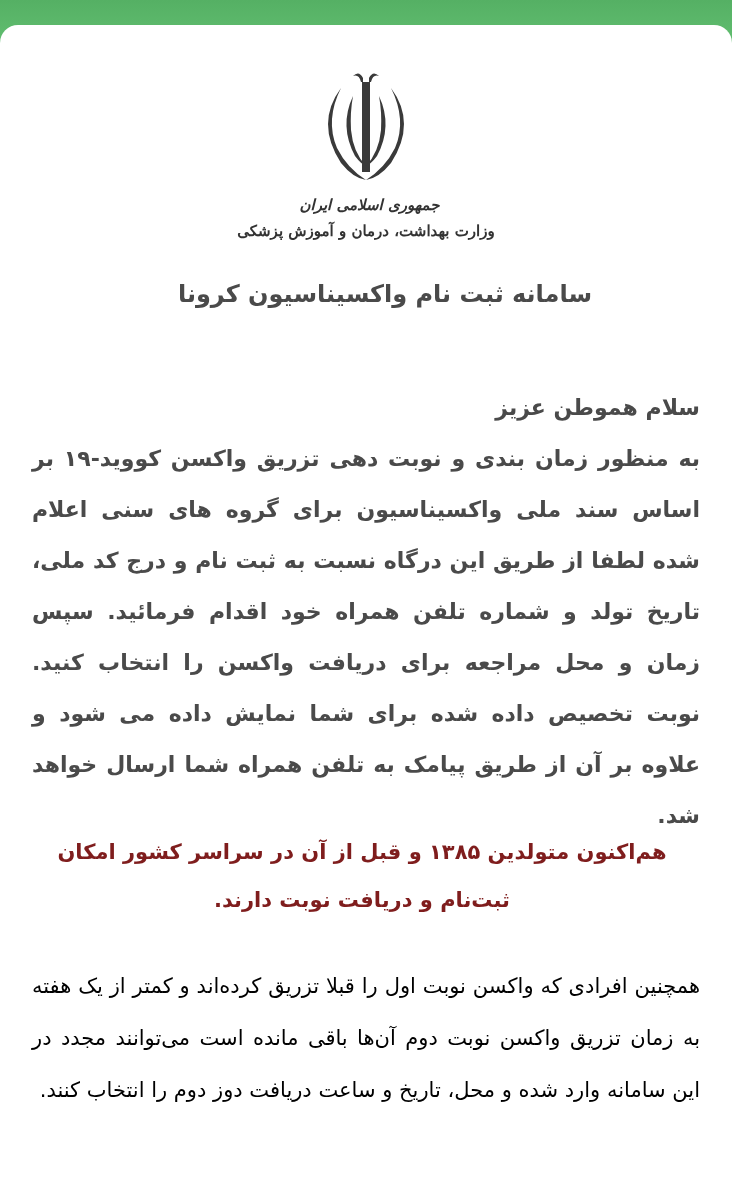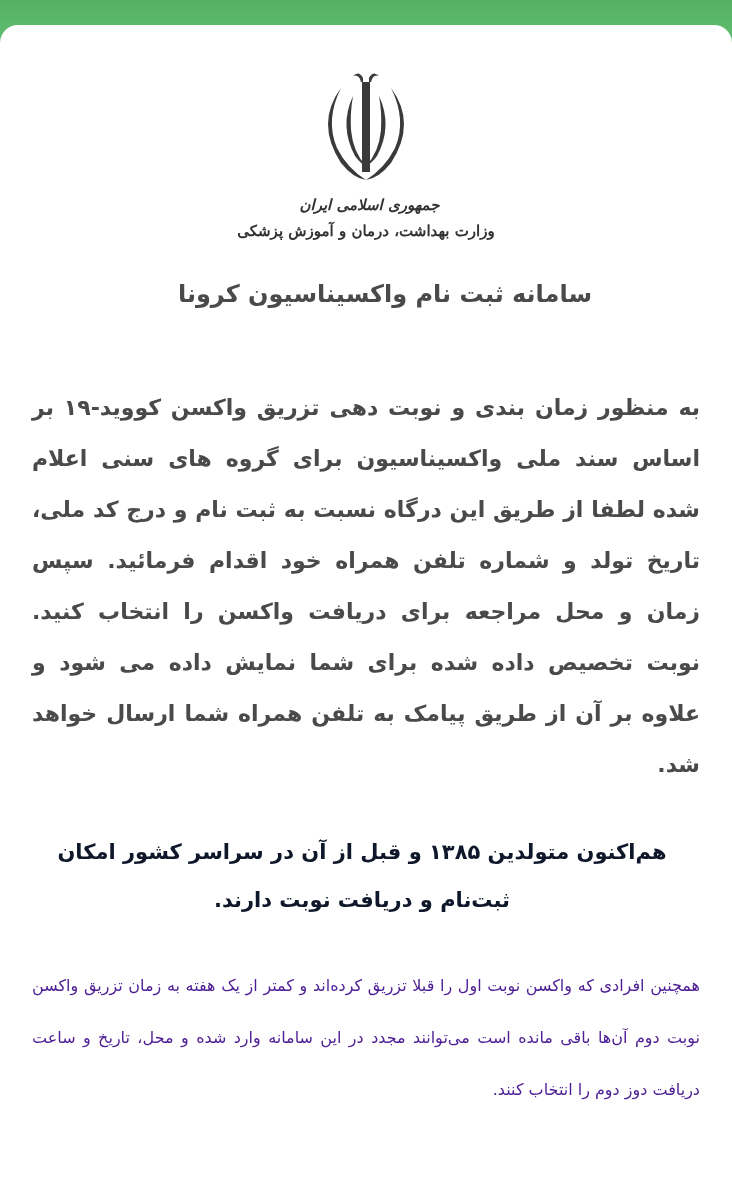--- a/index.html
+++ b/index.html
@@ -145,6 +145,7 @@
 <div class="page-title">سامانه ثبت نام واکسیناسیون کرونا</div>
 
 <div class="main-text">
+  <span class="greeting">سلام هموطن عزیز</span>
   <span>به منظور زمان بندی و نوبت دهی تزریق واکسن کووید-۱۹ بر اساس سند ملی واکسیناسیون برای گروه های سنی اعلام شده لطفا از طریق این درگاه نسبت به ثبت نام و درج کد ملی، تاریخ تولد و شماره تلفن همراه خود اقدام فرمائید. سپس زمان و محل مراجعه برای دریافت واکسن را انتخاب کنید. نوبت تخصیص داده شده برای شما نمایش داده می شود و علاوه بر آن از طریق پیامک به تلفن همراه شما ارسال خواهد شد.</span>
 </div>
 

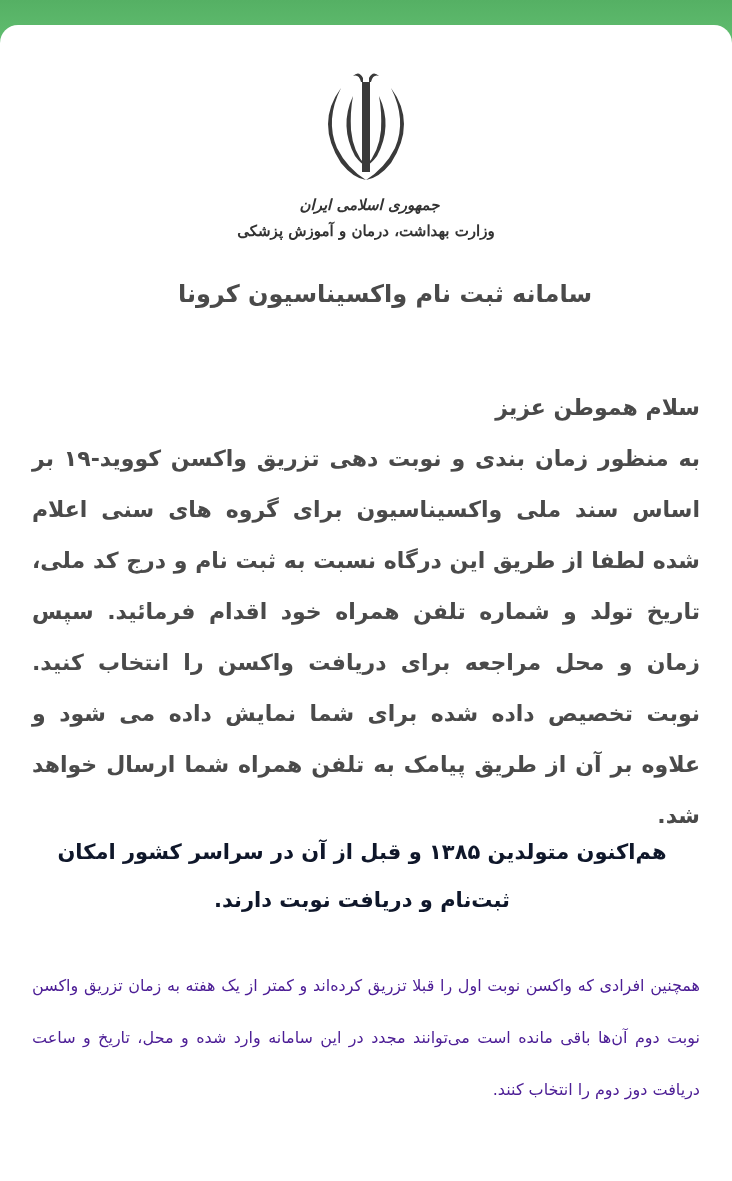--- a/index.html
+++ b/index.html
@@ -98,7 +98,7 @@
       font-weight: bold;
       font-size: 21px;
       line-height: 48px;
-      color: #0f172a;
+      color: #7f1d1d;
     }
     .secondary-text {
       position: absolute;

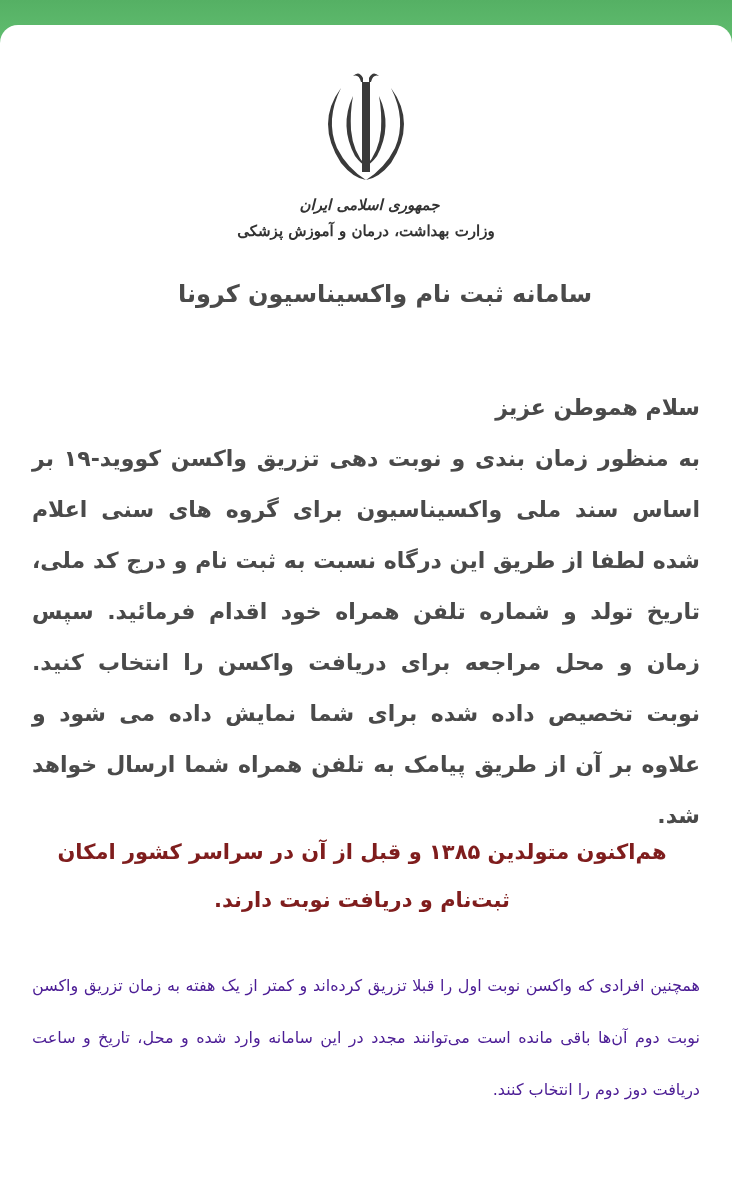--- a/index.html
+++ b/index.html
@@ -108,9 +108,9 @@
       direction: rtl;
       text-align: justify;
       text-align-last: right;
-      font-size: 16px;
+      font-size: 21px;
       line-height: 52px;
-      color: #4c1d95;
+      color: #000000;
     }
   </style>
 </head>

